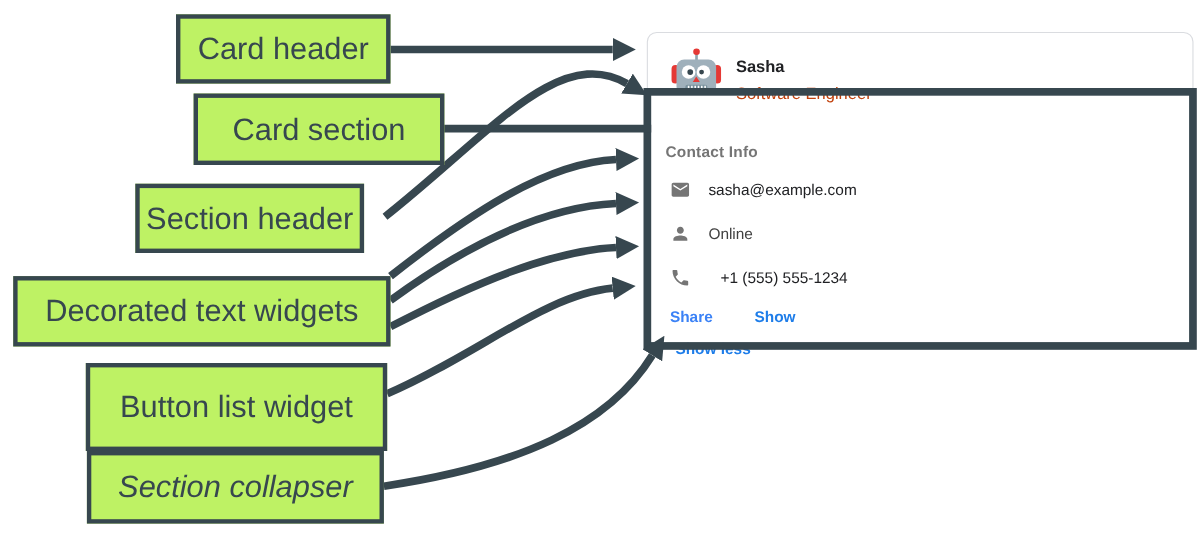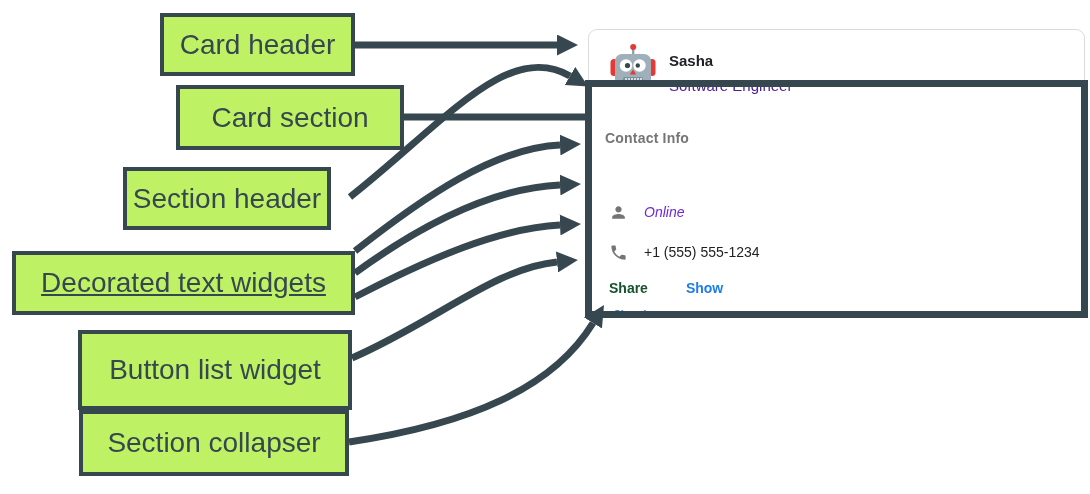--- a/index.html
+++ b/index.html
@@ -29,7 +29,7 @@
   }
   .avatar{position:absolute;left:20px;top:12px;width:48px;height:48px;}
   .card-name{position:absolute;left:80px;top:22px;font-size:15px;font-weight:700;color:#202124;}
-  .card-subtitle{position:absolute;left:80px;top:47px;font-size:15px;color:#4c1d95;}
+  .card-subtitle{position:absolute;left:80px;top:47px;font-size:15px;color:#c2410c;}
   .section-header{position:absolute;left:16px;top:100px;font-size:14px;font-weight:700;color:#757575;letter-spacing:.2px;}
   .dt-row{position:absolute;left:19px;display:flex;align-items:center;height:22px;}
   .dt-row .icon{width:20px;height:20px;flex:0 0 20px;display:flex;align-items:center;justify-content:center;}

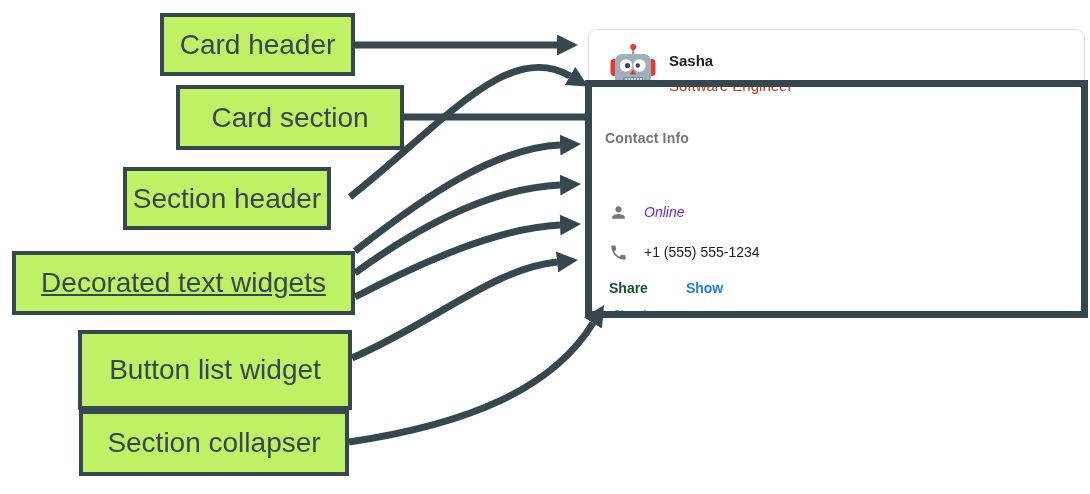--- a/index.html
+++ b/index.html
@@ -73,6 +73,14 @@
 
   <div class="section-header">Contact Info</div>
 
+  <div class="dt-row row-email">
+    <span class="icon">
+      <svg width="19" height="19" viewBox="0 0 24 24" fill="#757575">
+          <path d="M20 4H4c-1.1 0-1.99.9-1.99 2L2 18c0 1.1.9 2 2 2h16c1.1 0 2-.9 2-2V6c0-1.1-.9-2-2-2zm0 4l-8 5-8-5V6l8 5 8-5v2z"></path>
+        </svg>
+    </span>
+    <span class="dt-text" style="color: rgb(32, 33, 36);">sasha@example.com</span>
+  </div>
 
   <div class="dt-row row-online">
     <span class="icon">

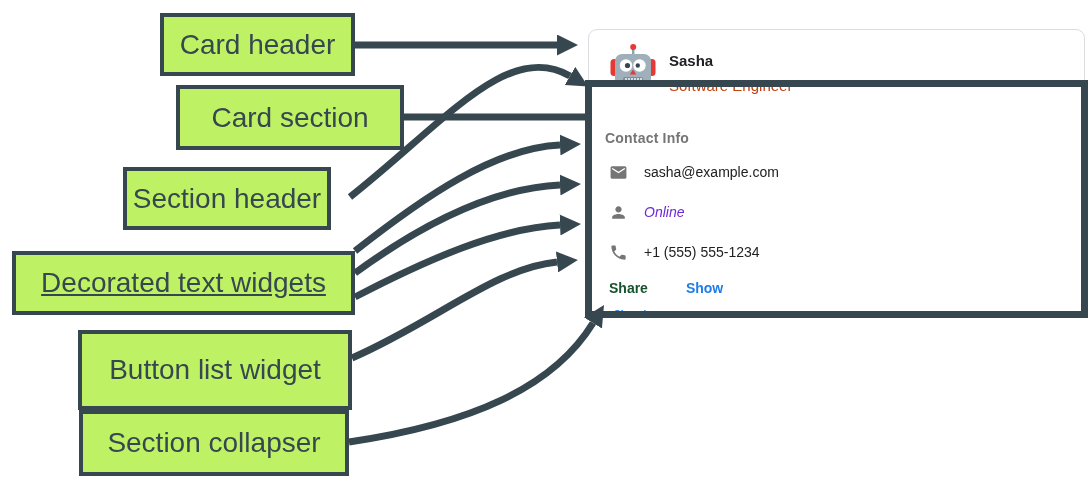--- a/index.html
+++ b/index.html
@@ -88,7 +88,7 @@
           <path d="M12 12c2.21 0 4-1.79 4-4s-1.79-4-4-4-4 1.79-4 4 1.79 4 4 4zm0 2c-2.67 0-8 1.34-8 4v2h16v-2c0-2.66-5.33-4-8-4z"></path>
         </svg>
     </span>
-    <span class="dt-text" style="color: #6d28d9; font-style: italic;">Online</span>
+    <span class="dt-text" style="color: #404040;">Online</span>
   </div>
 
   <div class="dt-row row-phone">

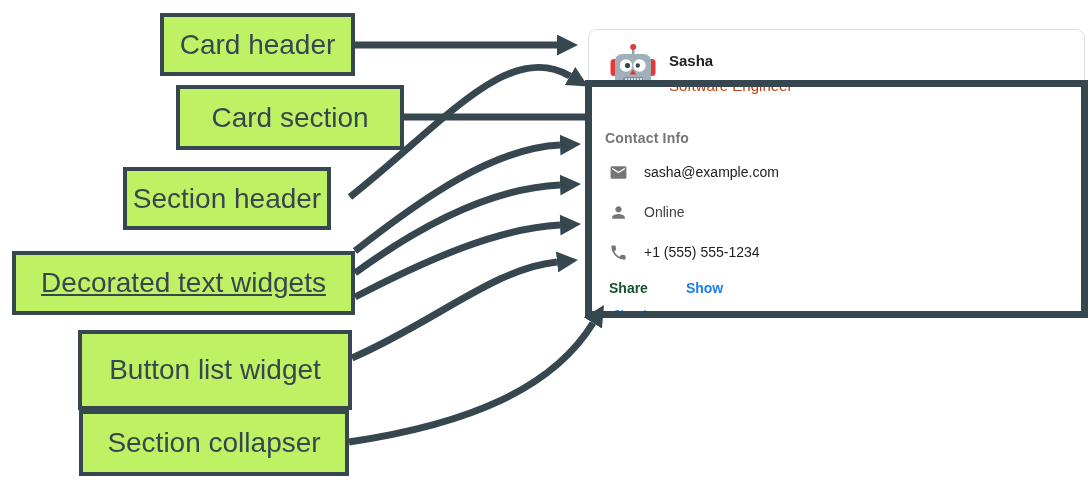--- a/index.html
+++ b/index.html
@@ -34,7 +34,7 @@
   .dt-row{position:absolute;left:19px;display:flex;align-items:center;height:22px;}
   .dt-row .icon{width:20px;height:20px;flex:0 0 20px;display:flex;align-items:center;justify-content:center;}
   .dt-row .dt-text{margin-left:16px;font-size:14px;color:#202124;}
-  .row-email{top:131px;} .row-online{top:171px;} .row-phone{top:211px;}
+  .row-email{top:131px;} .row-online{top:171px;} .row-phone{top:211px;gap:11px;}
   .btn-row{position:absolute;left:20px;top:250px;display:flex;align-items:center;gap:38px;}
   .link-btn{font-size:14px;font-weight:700;color:#1E7DE9;cursor:pointer;}
   .collapser{position:absolute;left:25px;top:279px;font-size:10px;font-weight:700;color:#1E7DE9;cursor:pointer;}

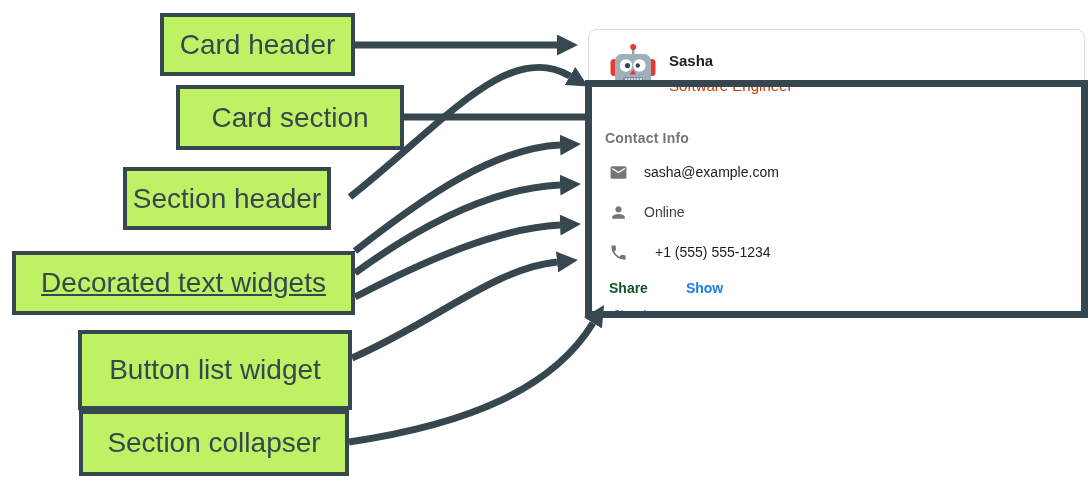--- a/index.html
+++ b/index.html
@@ -113,7 +113,7 @@
 <div class="label-box" style="left:160px;top:13px;width:195px;height:63px;">Card header</div>
 <div class="label-box" style="left:176px;top:85px;width:228px;height:65px;">Card section</div>
 <div class="label-box" style="left:123px;top:167px;width:208px;height:63px;">Section header</div>
-<div class="label-box" style="left:12px;top:251px;width:343px;height:64px;text-decoration:underline;">Decorated text widgets</div>
+<div class="label-box" style="left:12px;top:251px;width:343px;height:64px;">Decorated text widgets</div>
 <div class="label-box" style="left:78px;top:330px;width:274px;height:80px;">Button list widget</div>
 <div class="label-box" style="left:79px;top:410px;width:270px;height:66px;">Section collapser</div>
 

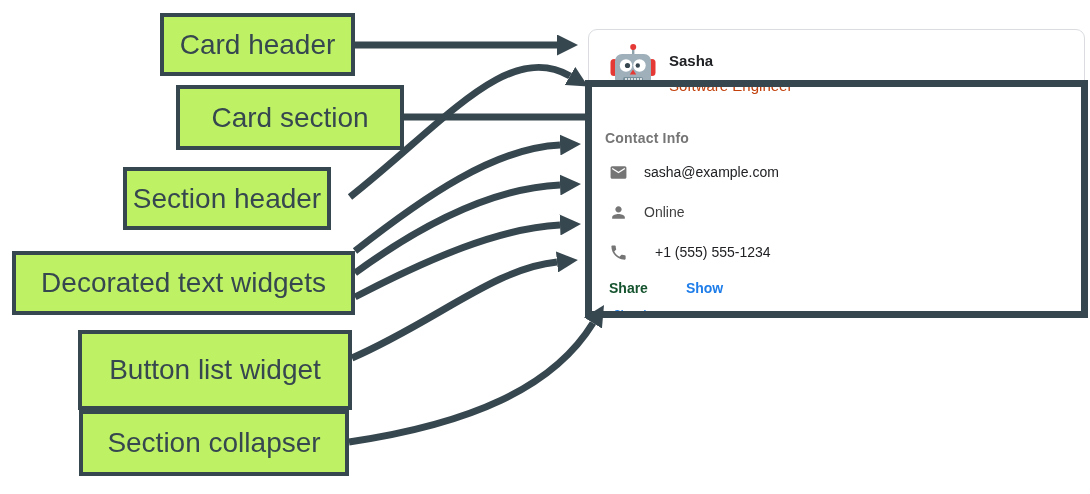--- a/index.html
+++ b/index.html
@@ -101,7 +101,7 @@
   </div>
 
   <div class="btn-row">
-    <span class="link-btn" style="color: #14532d;">Share</span>
+    <span class="link-btn" style="color: #3b82f6;">Share</span>
     <span class="link-btn" style="color: rgb(30, 125, 233);">Show</span>
   </div>
 

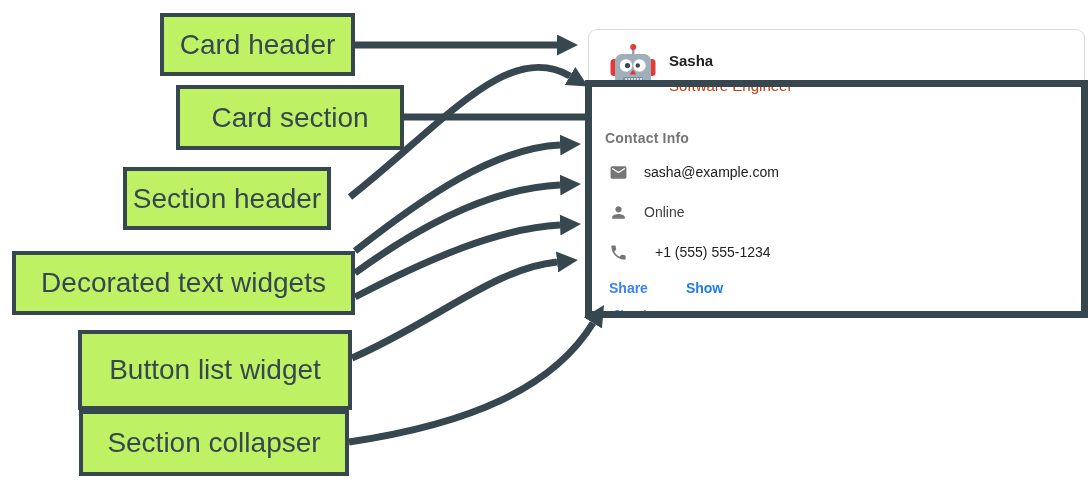--- a/index.html
+++ b/index.html
@@ -37,7 +37,7 @@
   .row-email{top:131px;} .row-online{top:171px;} .row-phone{top:211px;gap:11px;}
   .btn-row{position:absolute;left:20px;top:250px;display:flex;align-items:center;gap:38px;}
   .link-btn{font-size:14px;font-weight:700;color:#1E7DE9;cursor:pointer;}
-  .collapser{position:absolute;left:25px;top:279px;font-size:10px;font-weight:700;color:#1E7DE9;cursor:pointer;}
+  .collapser{position:absolute;left:25px;top:279px;font-size:14px;font-weight:700;color:#1E7DE9;cursor:pointer;}
 </style>
 </head>
 <body>

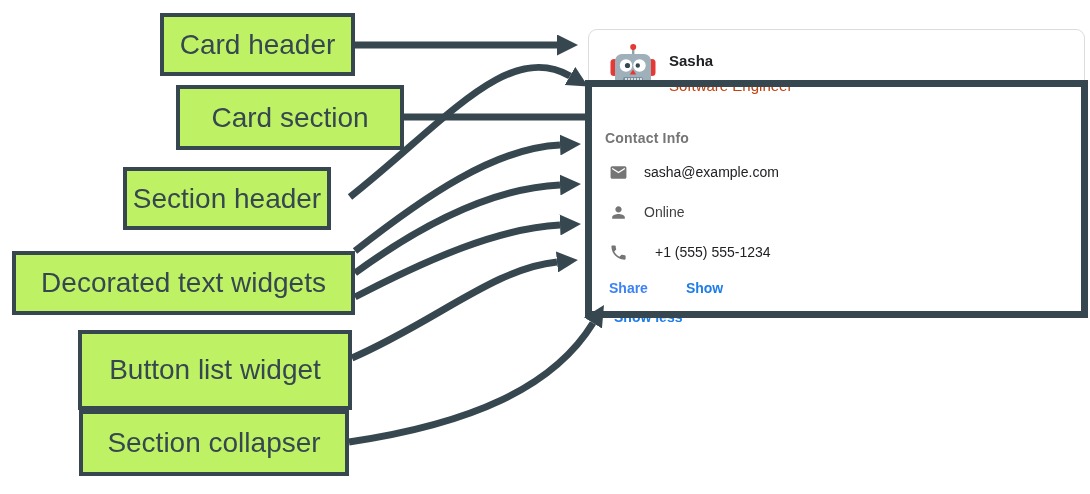--- a/index.html
+++ b/index.html
@@ -115,7 +115,7 @@
 <div class="label-box" style="left:123px;top:167px;width:208px;height:63px;">Section header</div>
 <div class="label-box" style="left:12px;top:251px;width:343px;height:64px;">Decorated text widgets</div>
 <div class="label-box" style="left:78px;top:330px;width:274px;height:80px;">Button list widget</div>
-<div class="label-box" style="left:79px;top:410px;width:270px;height:66px;">Section collapser</div>
+<div class="label-box" style="left:79px;top:410px;width:270px;height:66px;font-style:italic;">Section collapser</div>
 
 <svg id="arrows" width="1090" height="494" viewBox="0 0 1090 494">
   <defs>

